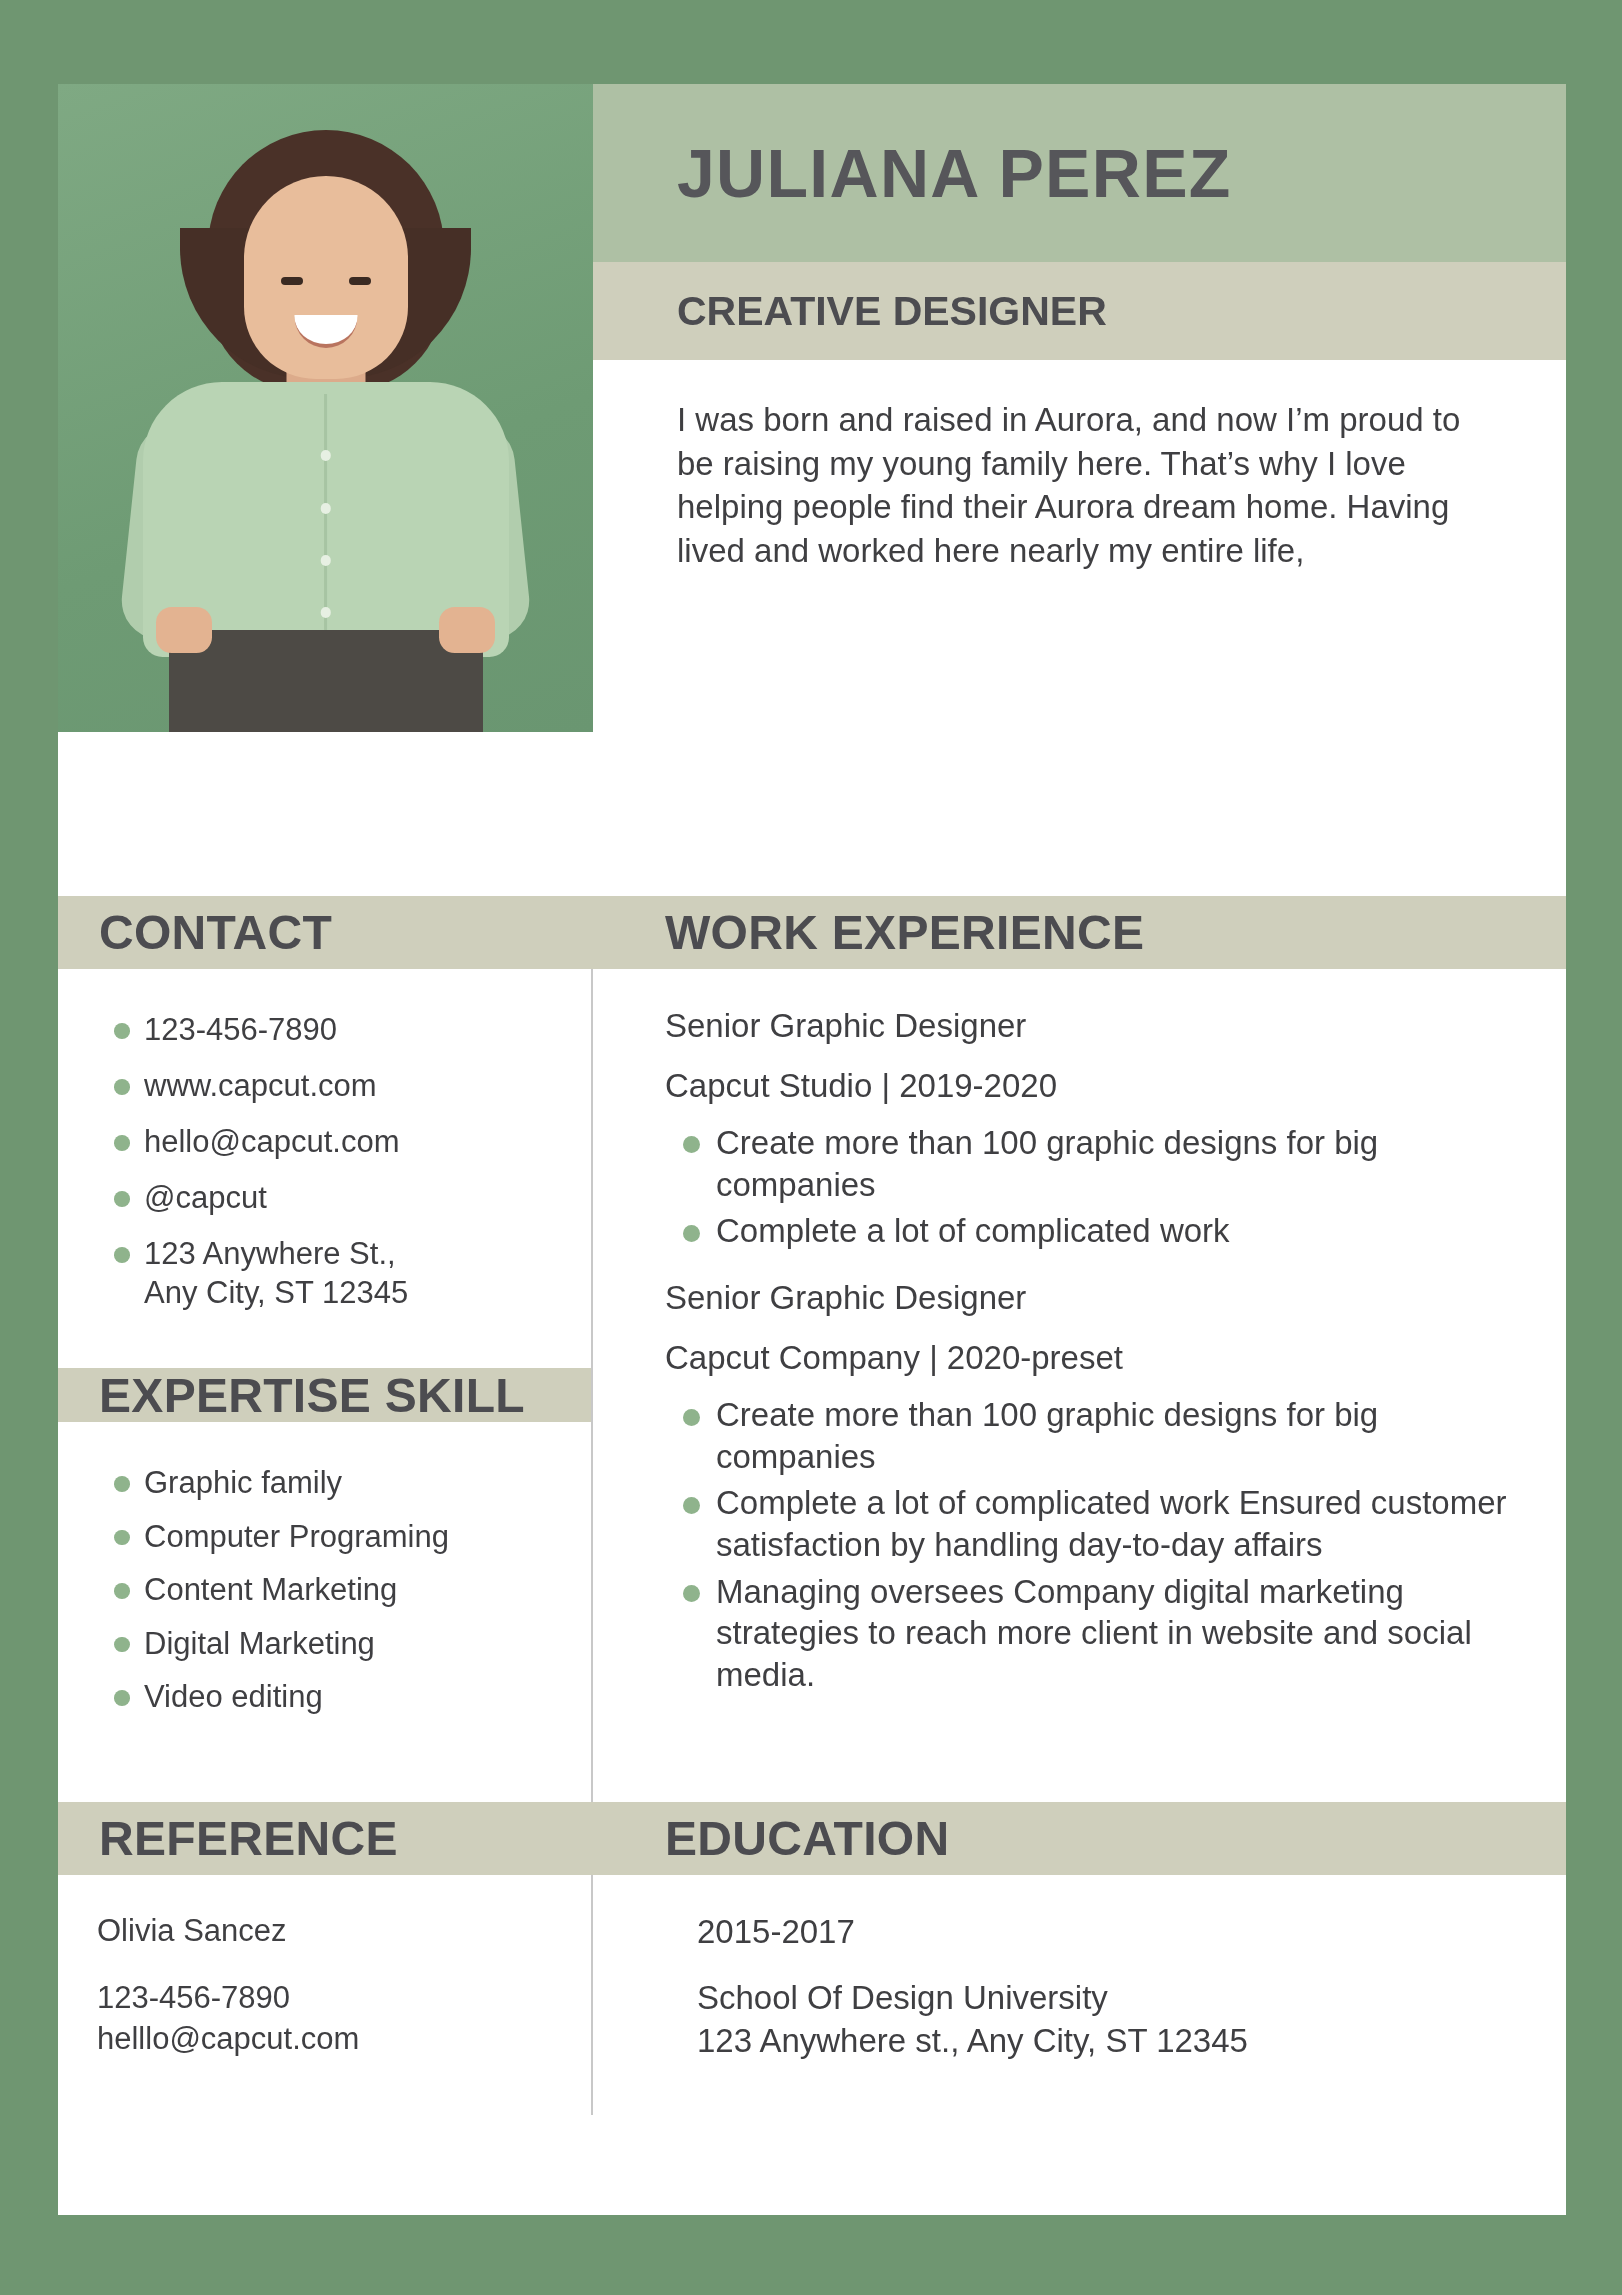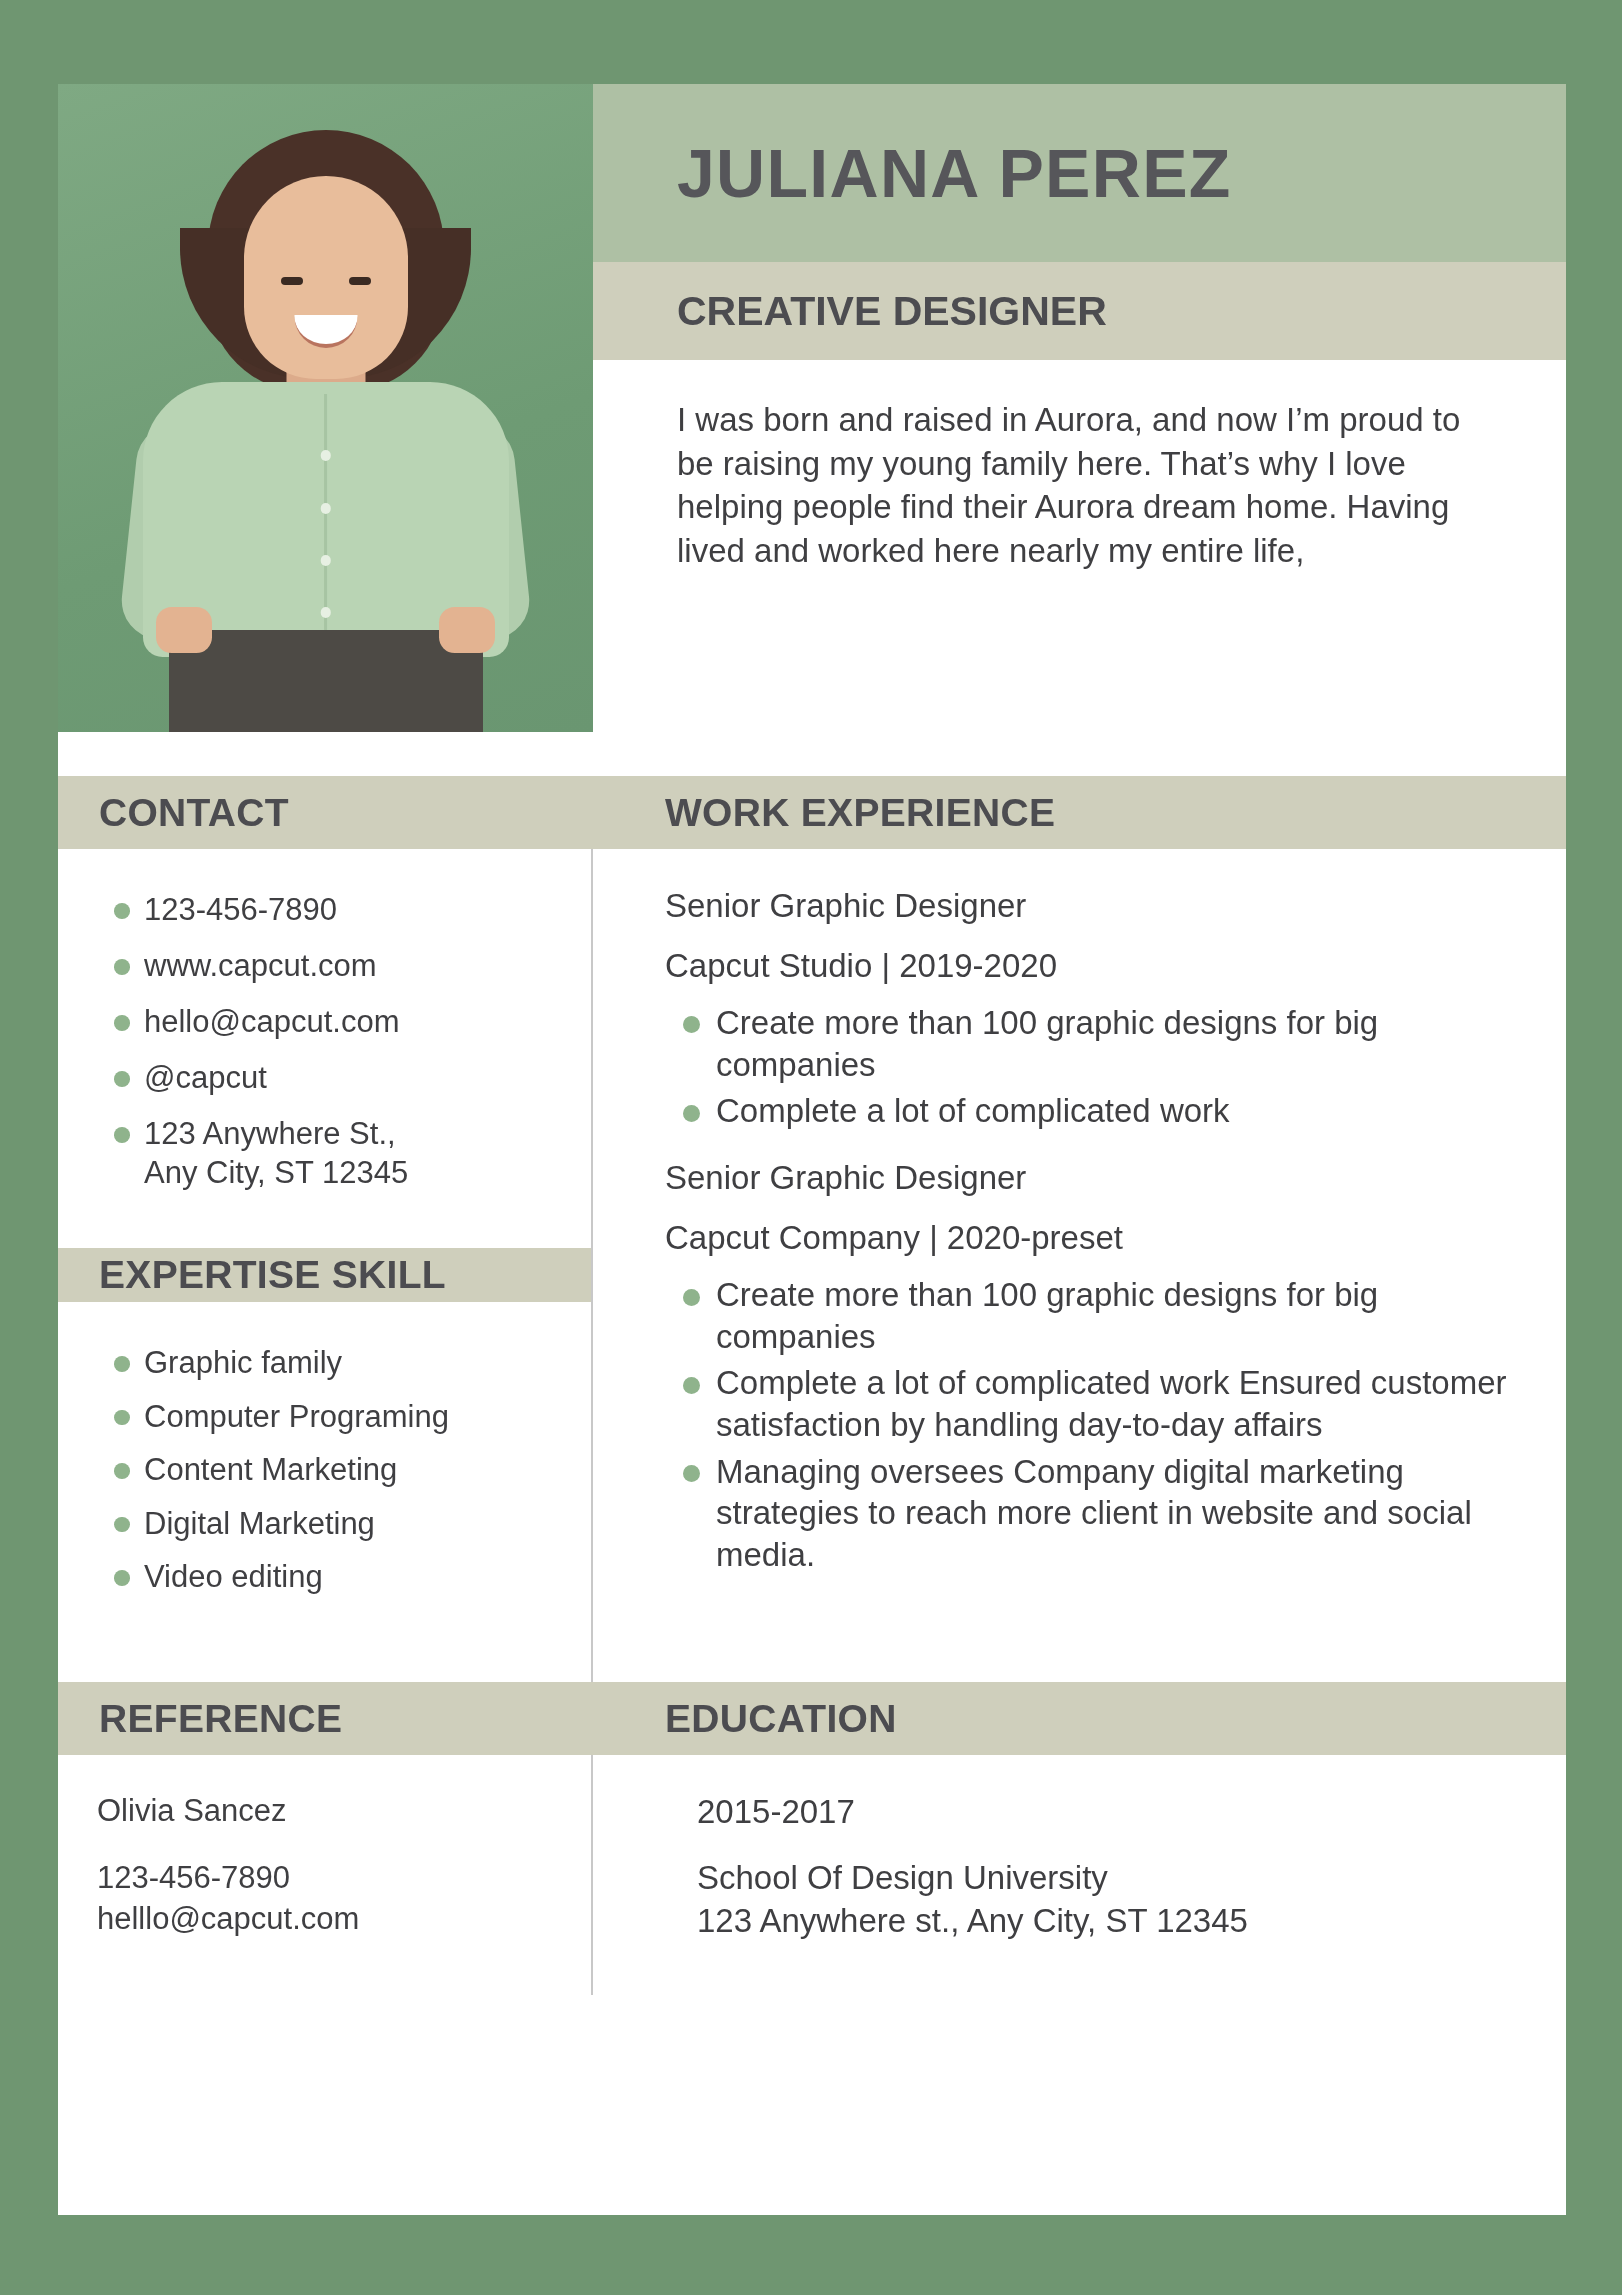--- a/index.html
+++ b/index.html
@@ -25,7 +25,7 @@
   
   .top {
     display: flex;
-    height: 692px;
+    height: 812px;
   }
   .photo-col {
     width: 535px;

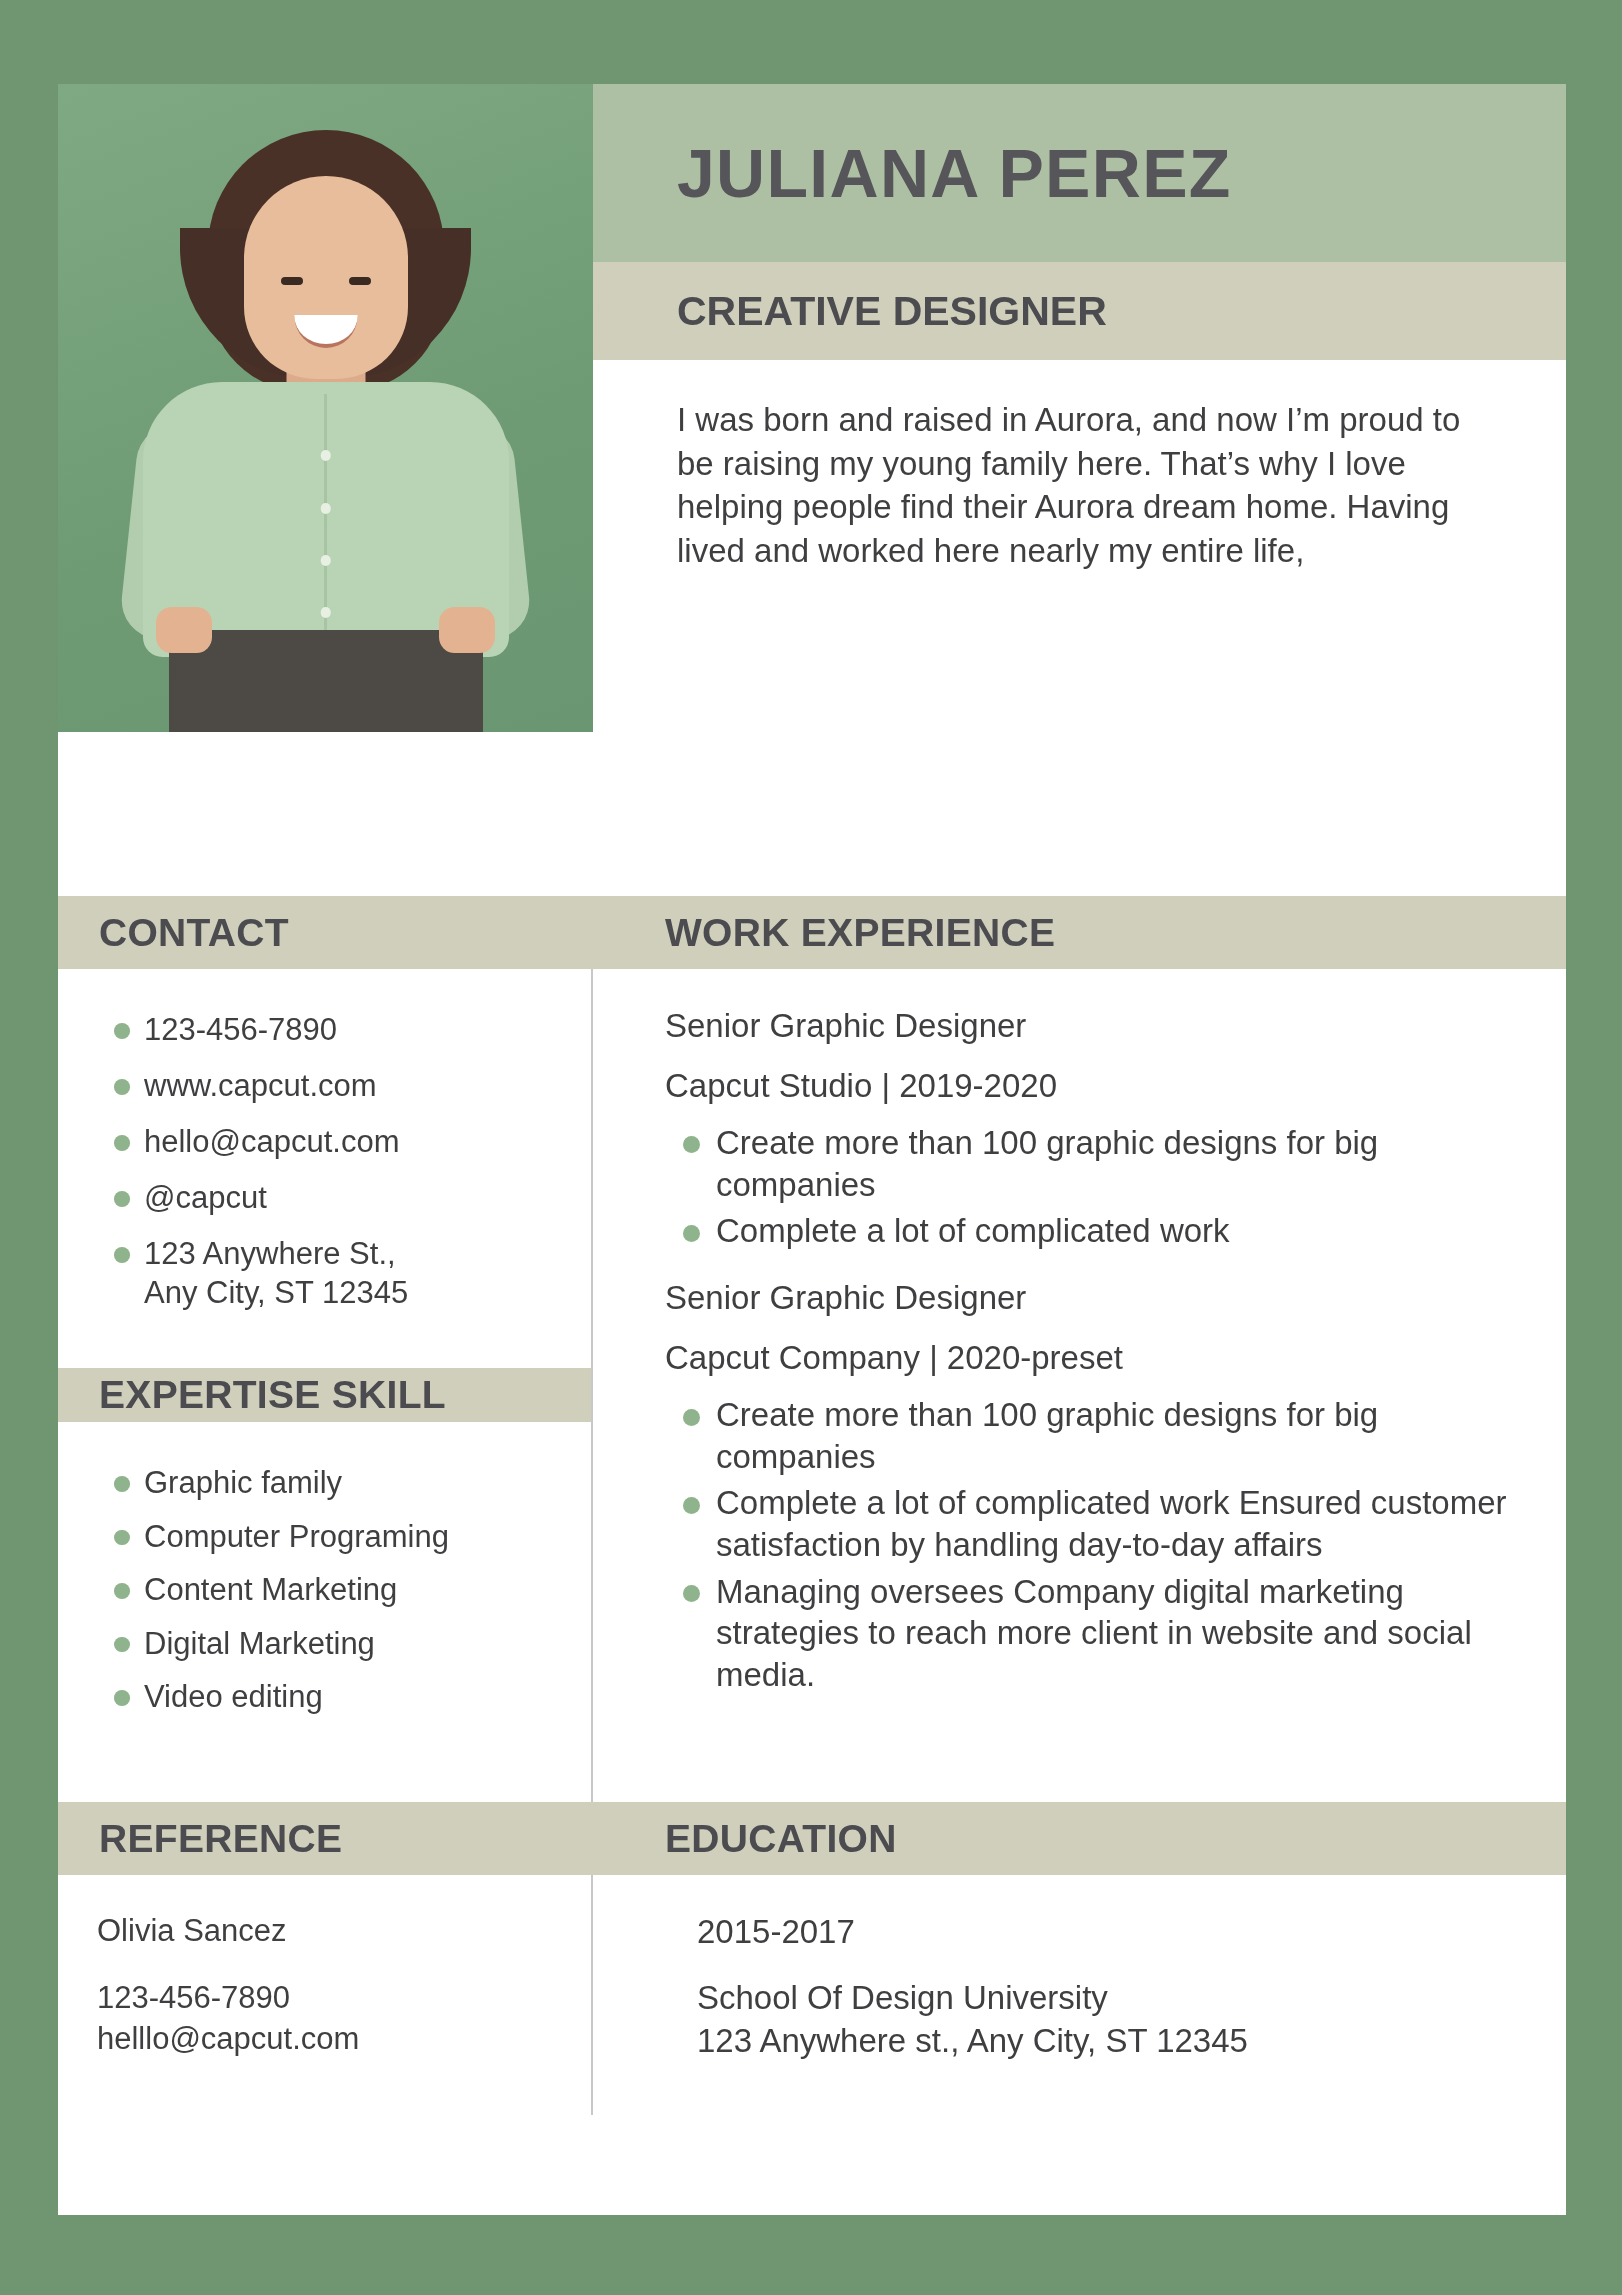--- a/index.html
+++ b/index.html
@@ -186,7 +186,7 @@
     box-sizing: border-box;
   }
   .sec-title {
-    font-size: 39px;
+    font-size: 48px;
     color: #4c4c50;
     font-weight: bold;
     letter-spacing: 0.3px;

